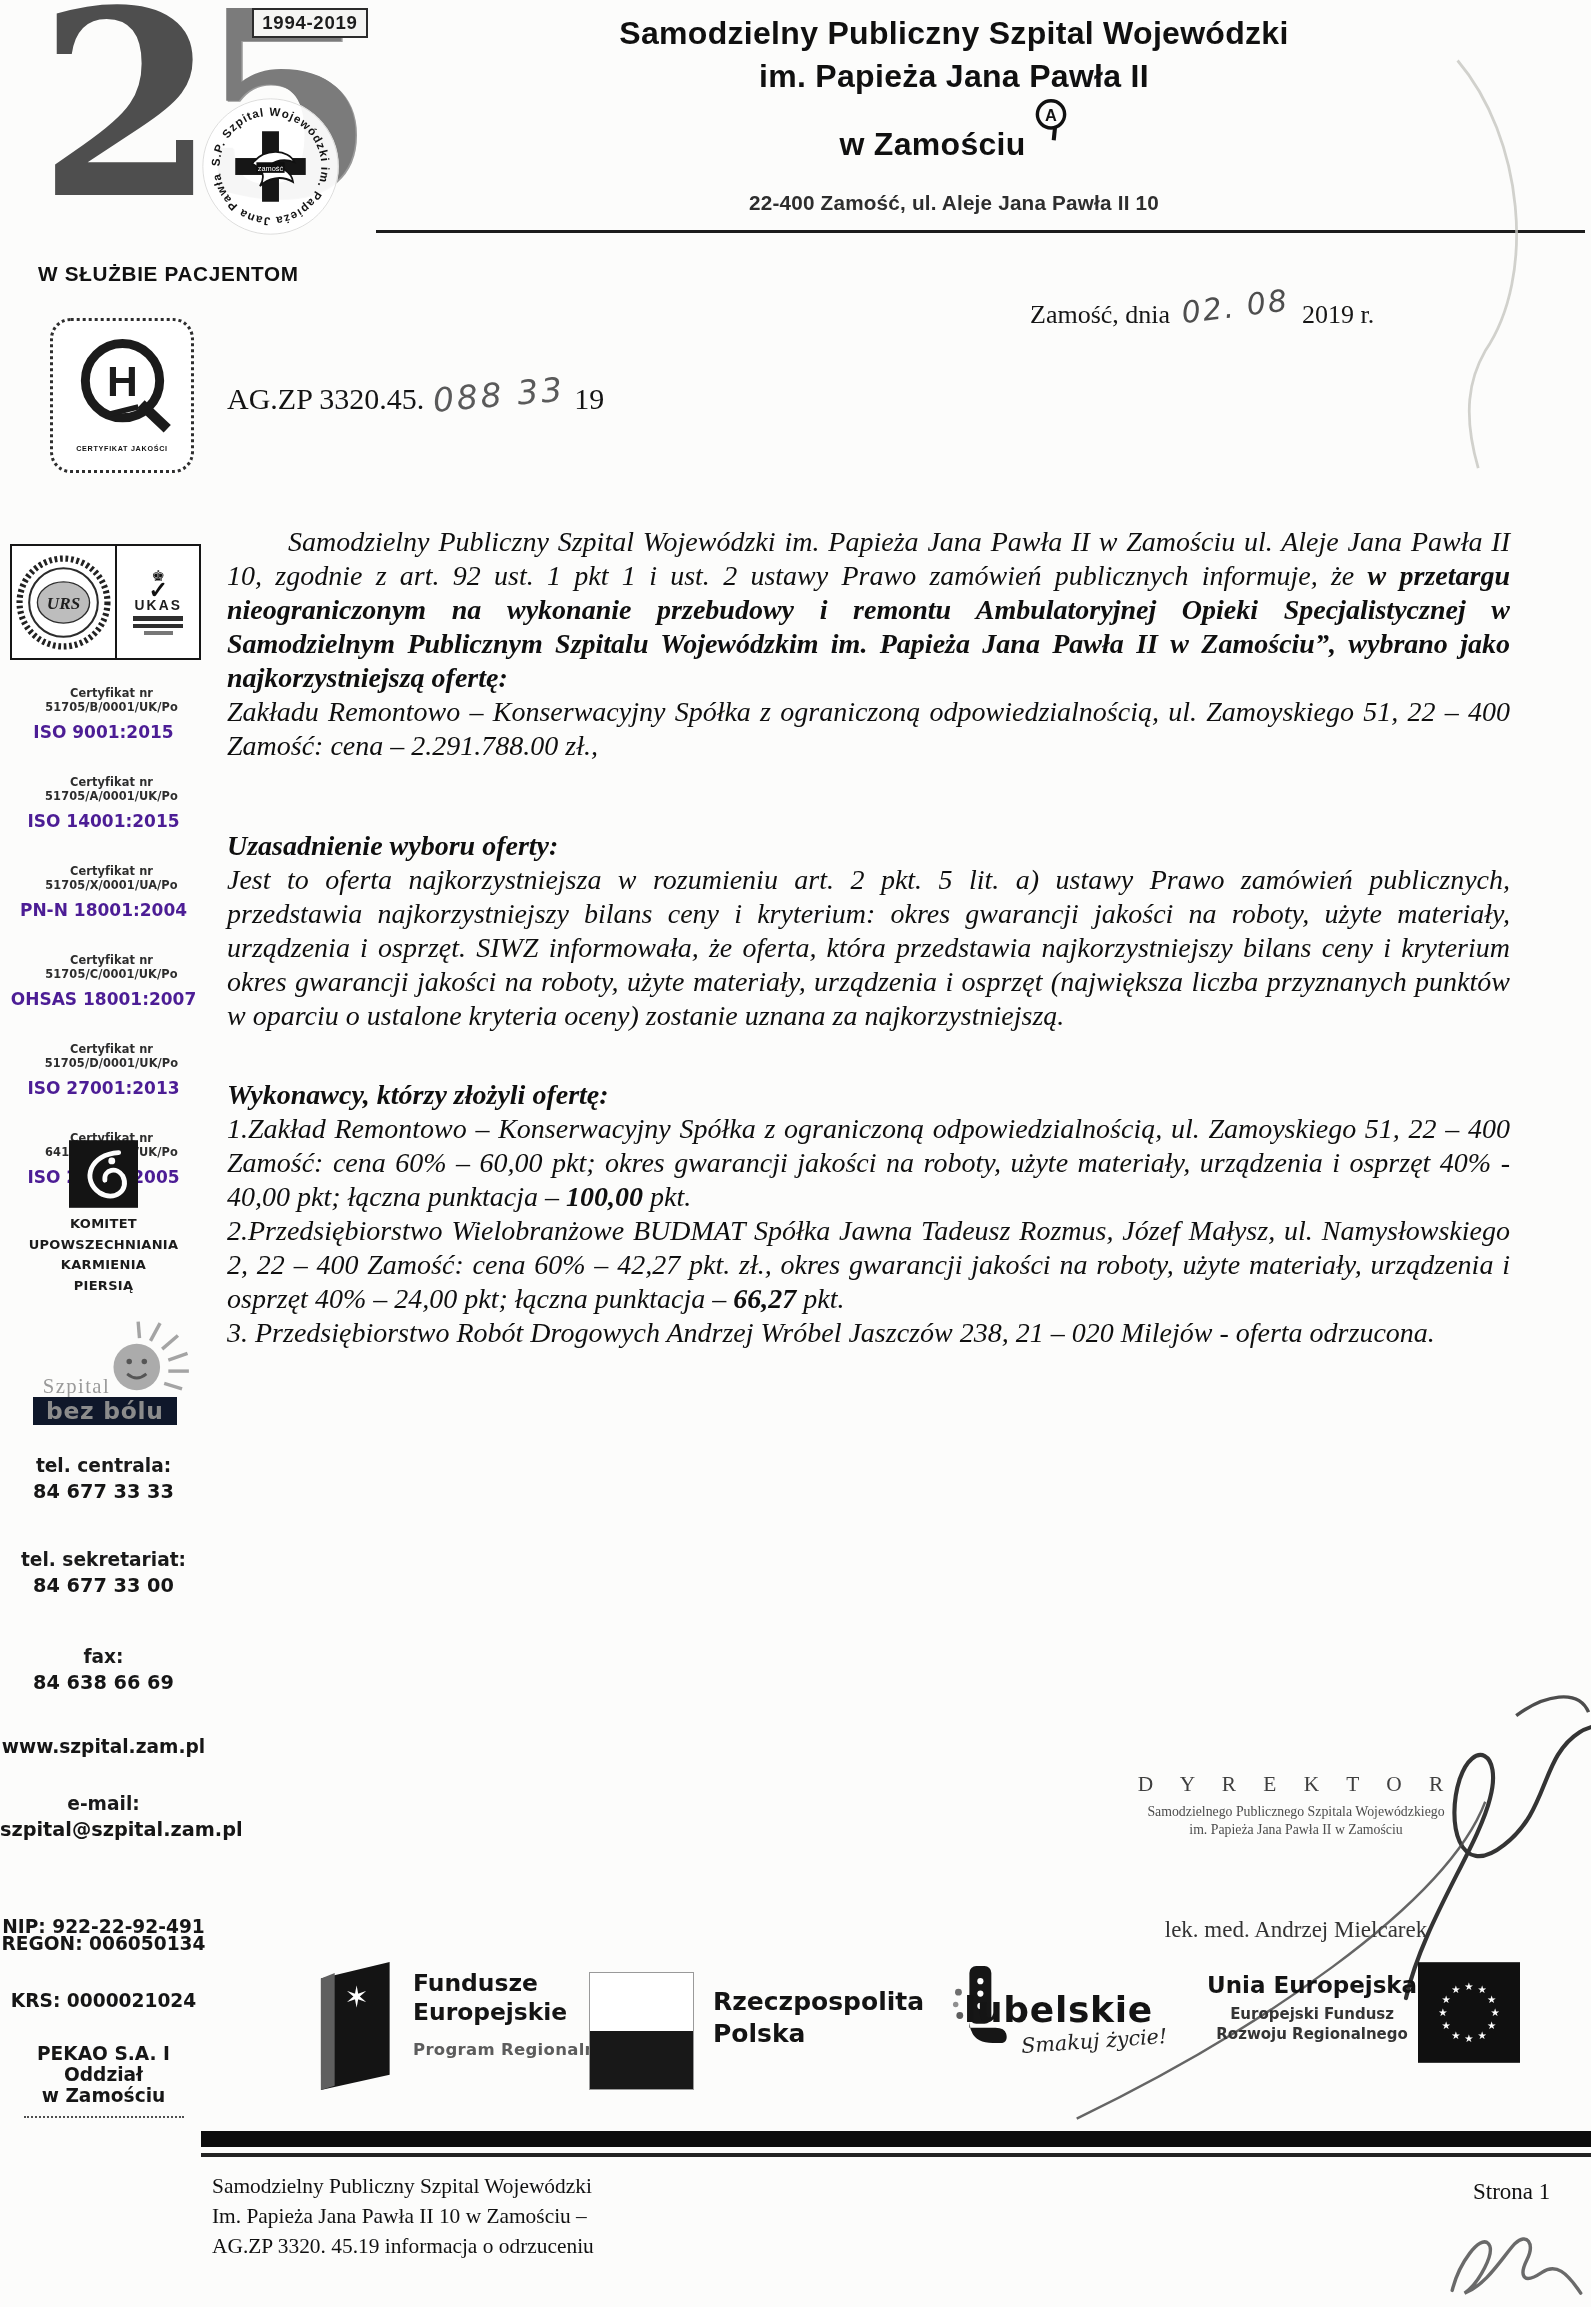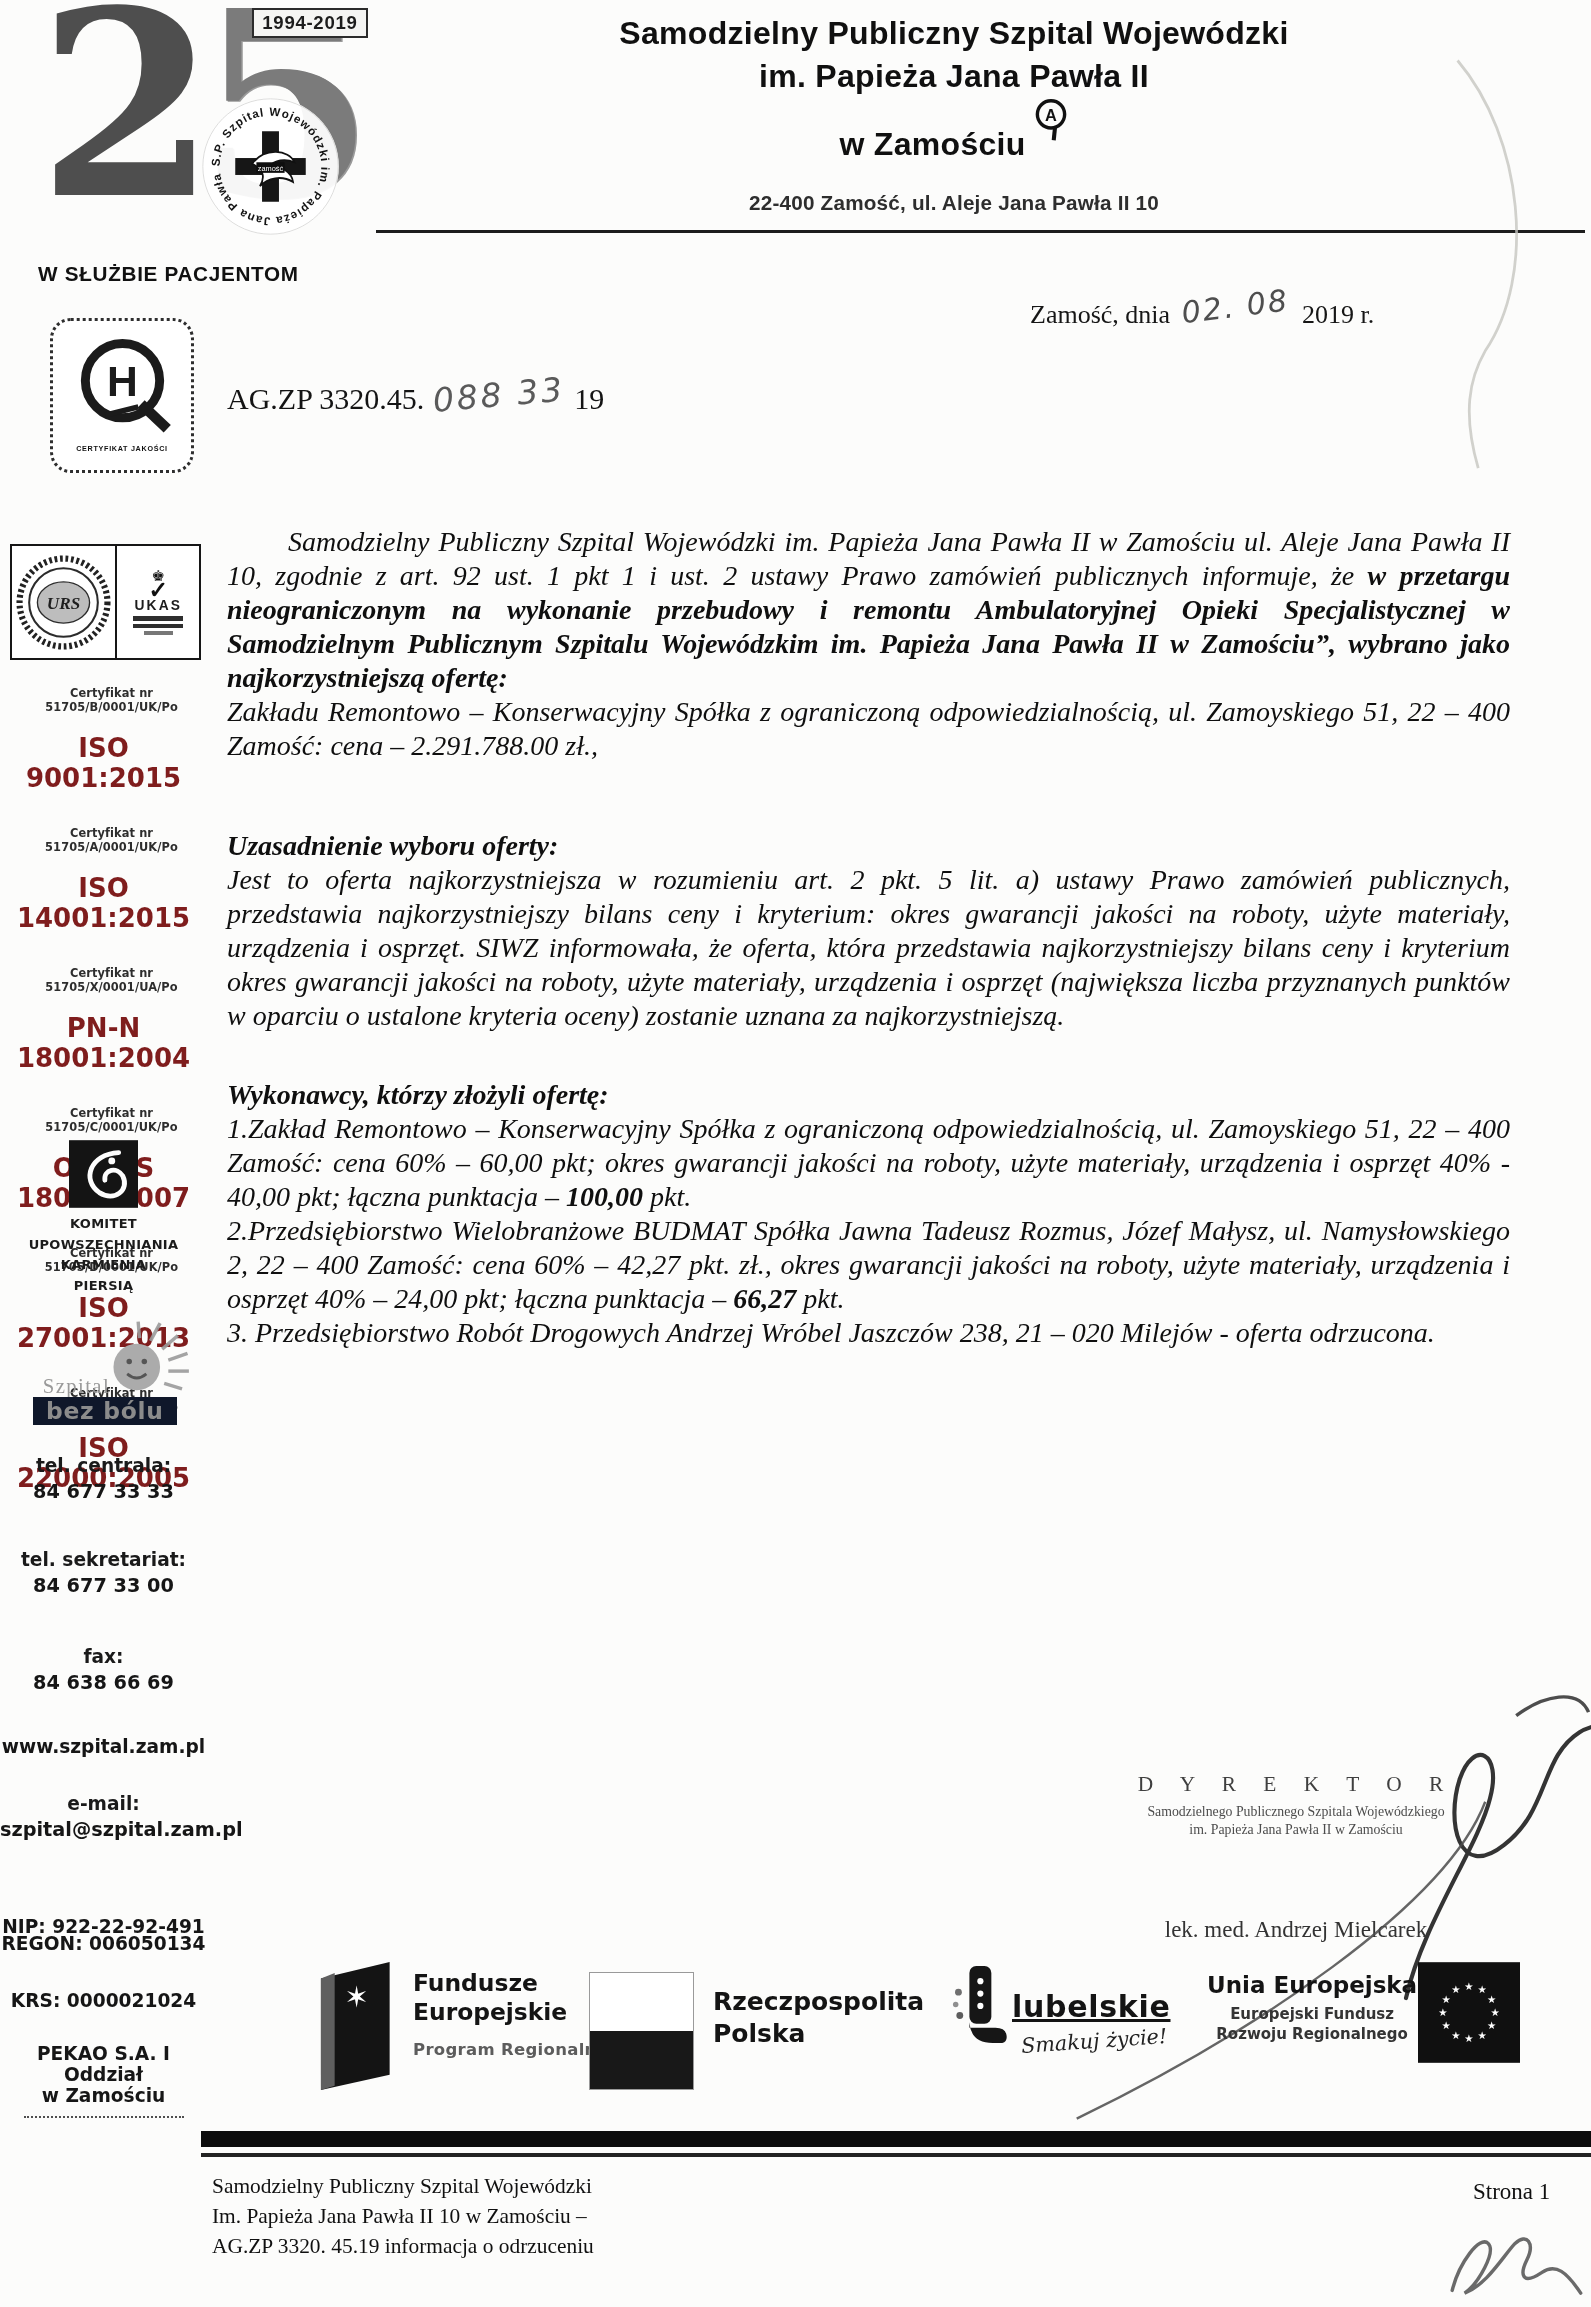--- a/index.html
+++ b/index.html
@@ -70,7 +70,7 @@
   .certs{top:686px;}
   .cert{margin-bottom:33px;}
   .cert-nr{font-family:"DejaVu Sans",sans-serif;font-size:11.4px;font-weight:700;color:#2d2d2d;letter-spacing:0.1px;padding-left:16px;}
-  .cert-std{font-family:"DejaVu Sans",sans-serif;font-size:26px;font-weight:700;color:#7f1d1d;margin-top:19px;}
+  .cert-std{font-family:"DejaVu Sans",sans-serif;font-size:17px;font-weight:700;color:#4c1d95;margin-top:8px;}
 
   .komitet-logo{left:69px;top:1140px;}
   .komitet-text{top:1214px;font-family:"DejaVu Sans",sans-serif;font-size:13px;font-weight:700;

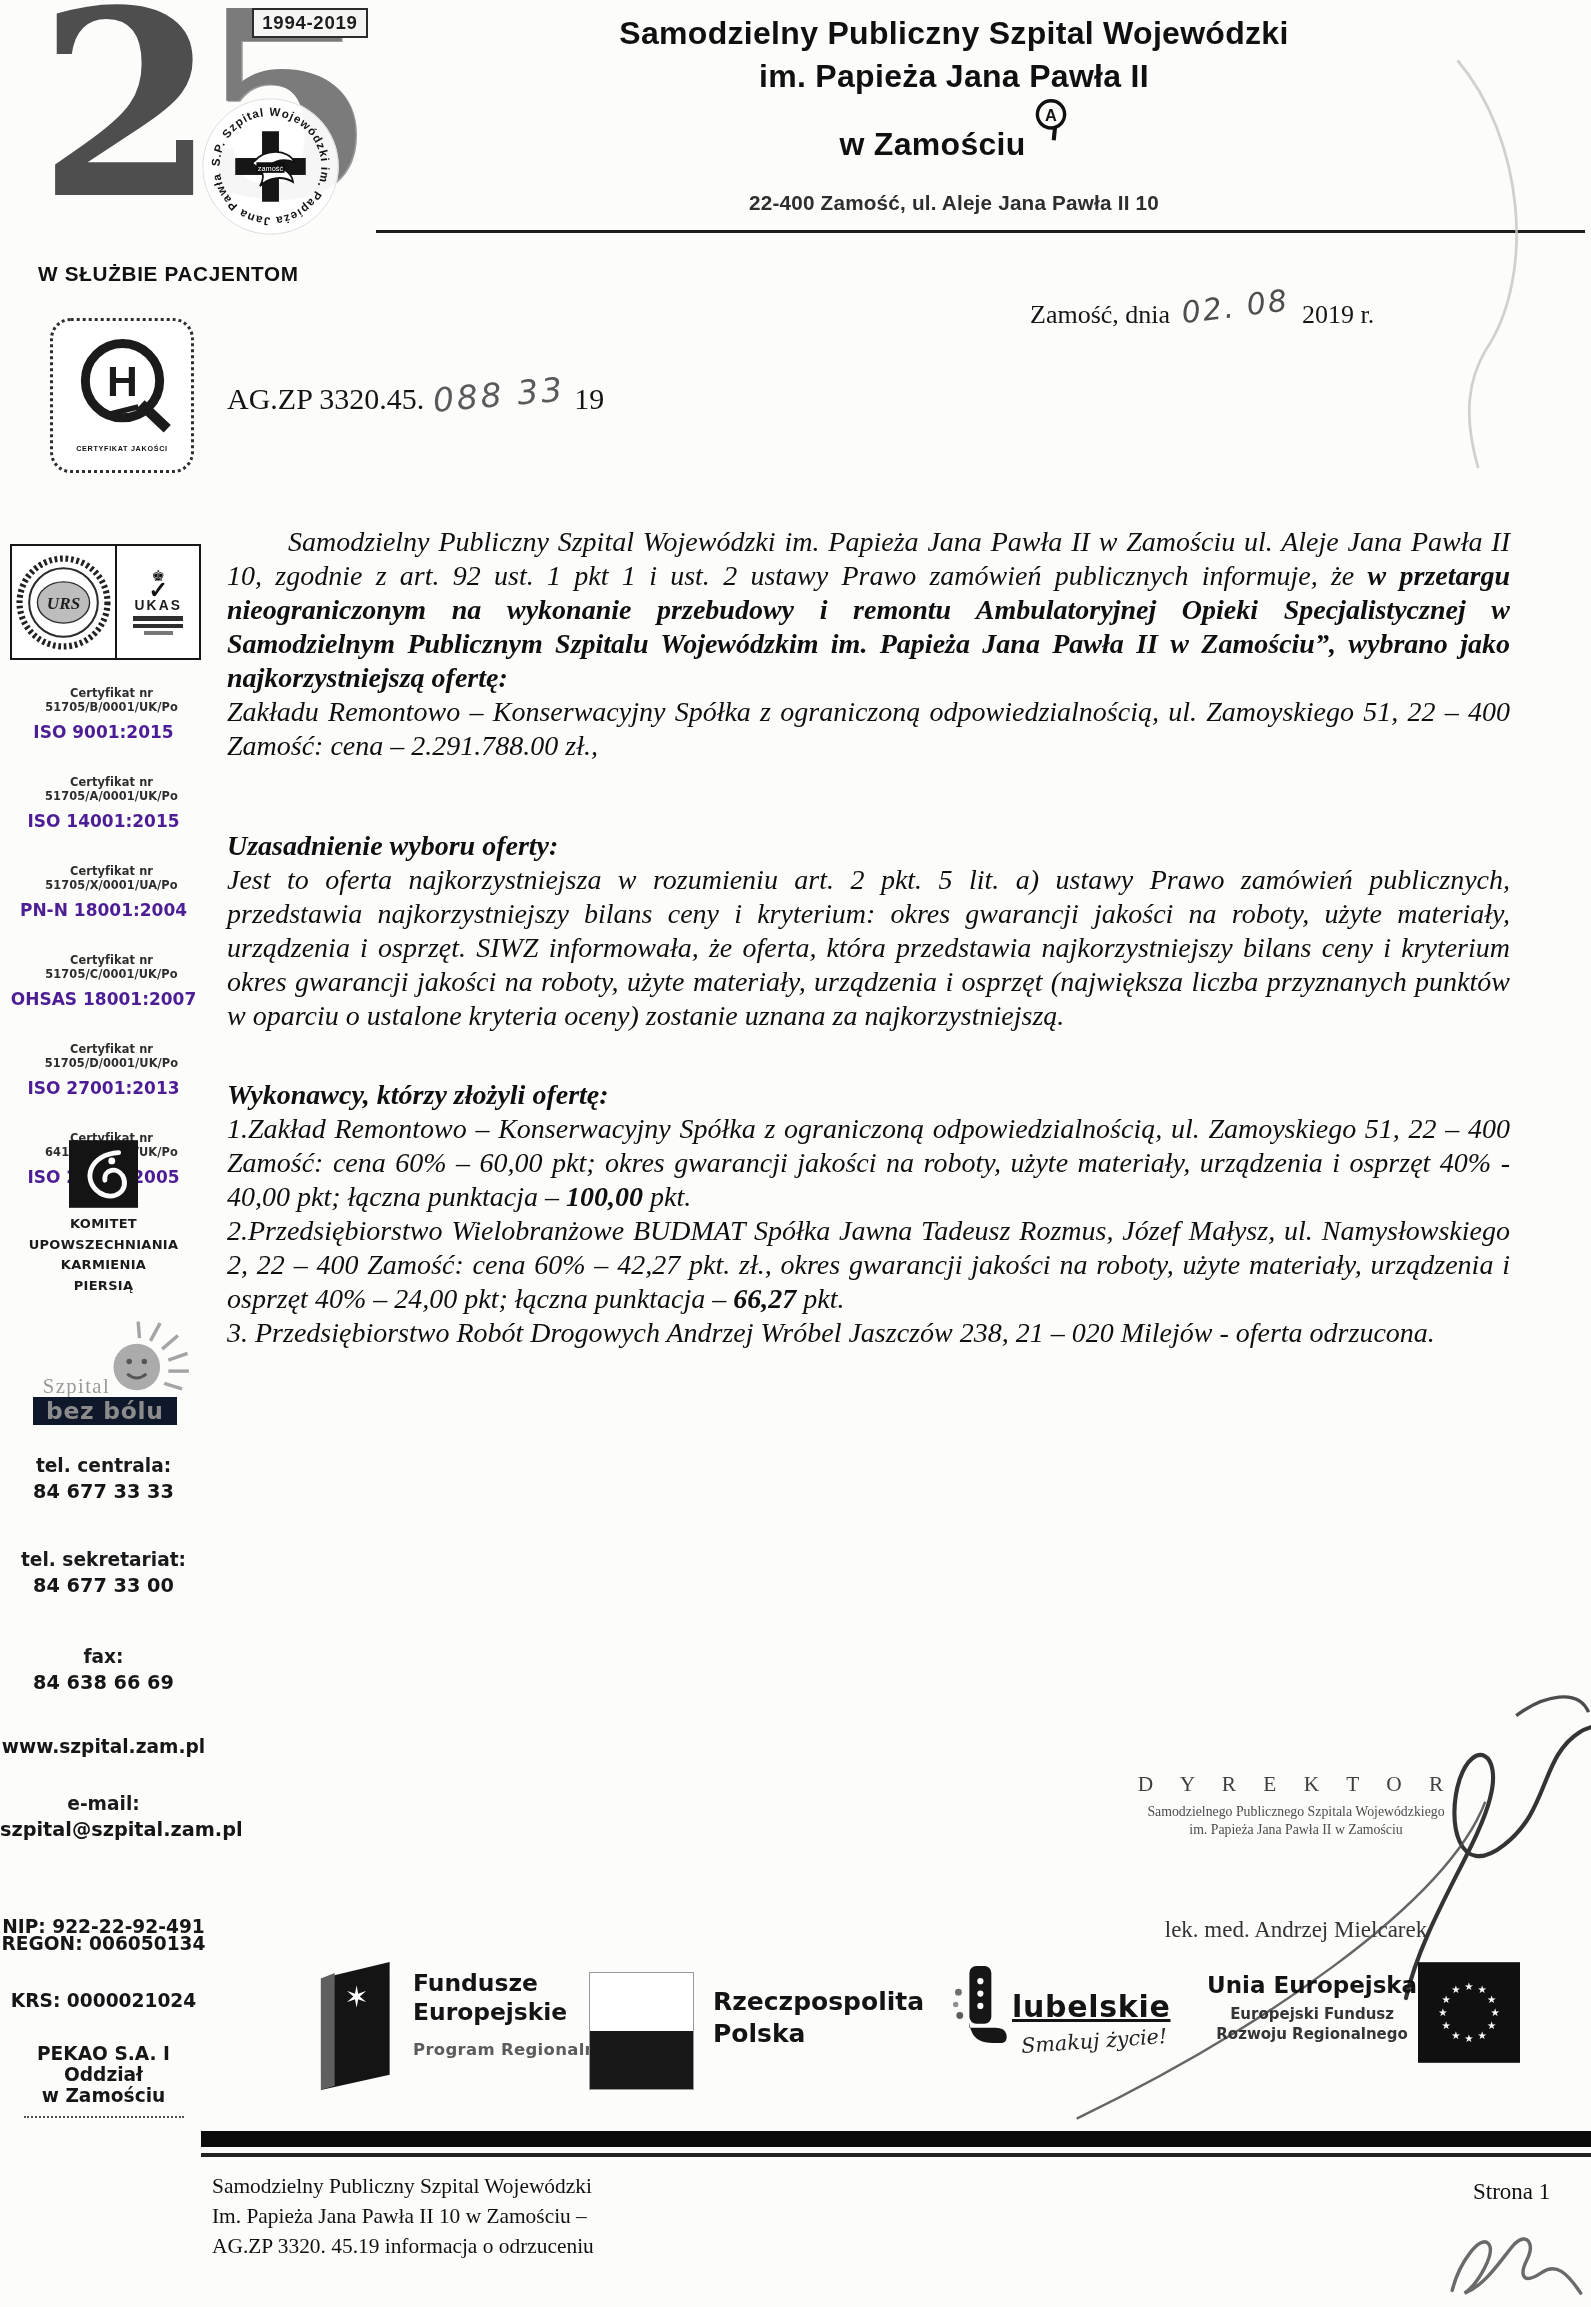--- a/index.html
+++ b/index.html
@@ -95,7 +95,7 @@
   .rp-top{height:50%;background:#fff;}
   .rp-bottom{height:50%;background:#181818;}
   .rp-text{left:713px;top:1986px;font-size:25px;line-height:32px;}
-  .lub-text{left:1012px;top:1989px;font-size:30px;letter-spacing:0.7px;text-decoration:underline;}
+  .lub-text{left:964px;top:1989px;font-size:36px;letter-spacing:0.7px;}
   .lub-slogan{position:absolute;left:1021px;top:2029px;font-family:"DejaVu Serif",serif;font-style:italic;
               font-size:20.7px;color:#222;transform:rotate(-4deg);}
   .ue-text{left:1207px;top:1972px;font-size:23px;text-align:center;}

